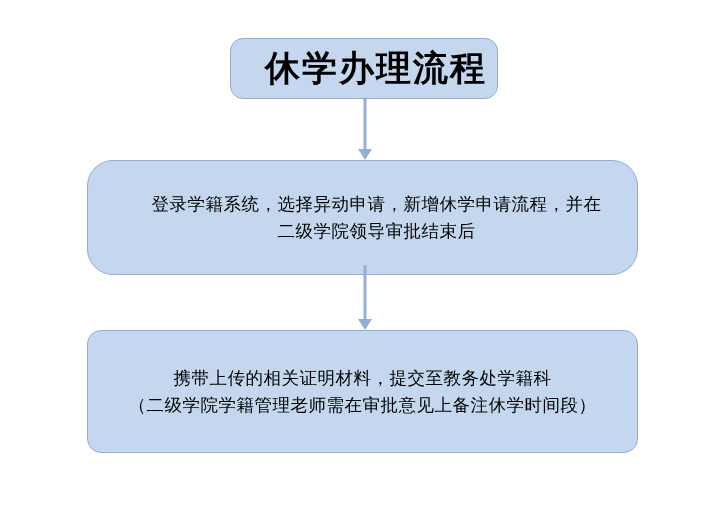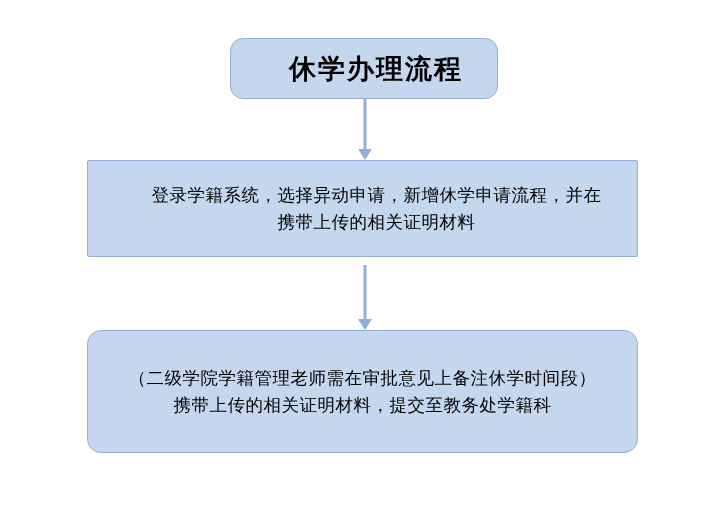--- a/index.html
+++ b/index.html
@@ -44,7 +44,7 @@
     border-radius: 13px;
   }
   .node-title .node-text {
-    font-size: 27px;
+    font-size: 35px;
     font-weight: 700;
     letter-spacing: 2px;
     line-height: 1.1;

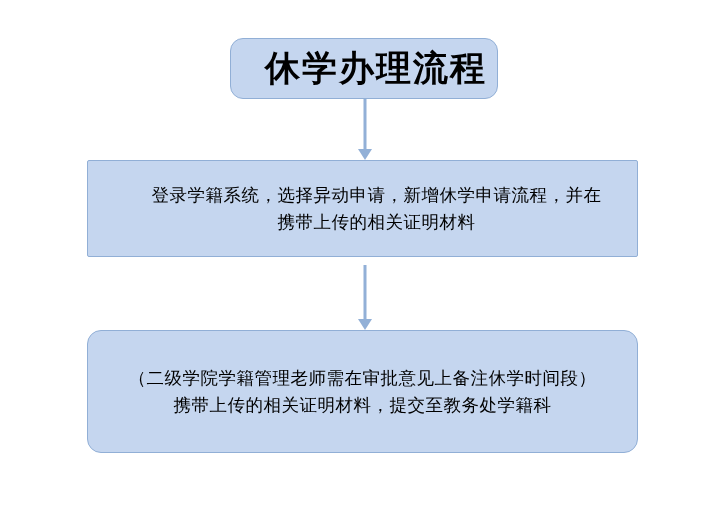--- a/index.html
+++ b/index.html
@@ -55,8 +55,8 @@
     left: 87px;
     top: 160px;
     width: 551px;
-    height: 97px;
-    border-radius: 2px;
+    height: 115px;
+    border-radius: 26px;
     padding-left: 28px;
   }
   .node-step2 {

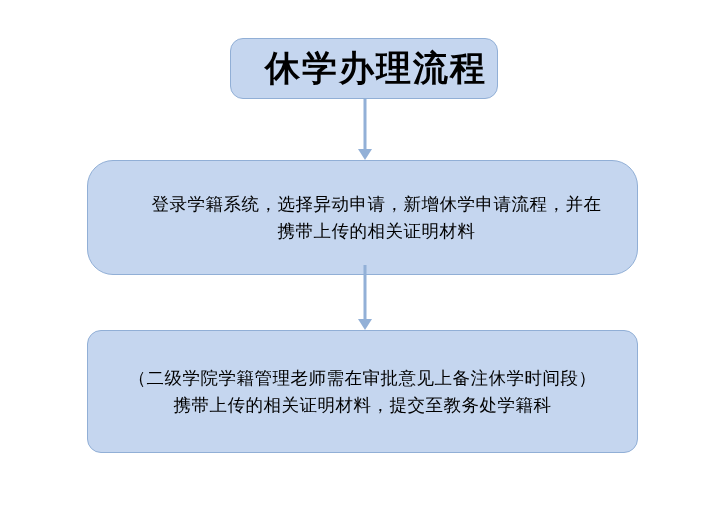--- a/index.html
+++ b/index.html
@@ -134,7 +134,7 @@
   <div class="node node-step1">
     <div class="node-body">
       <span class="line">登录学籍系统，选择异动申请，新增休学申请流程，并在</span>
-      <span class="line">携带上传的相关证明材料</span>
+      <span class="line">二级学院领导审批结束后</span>
     </div>
   </div>
 

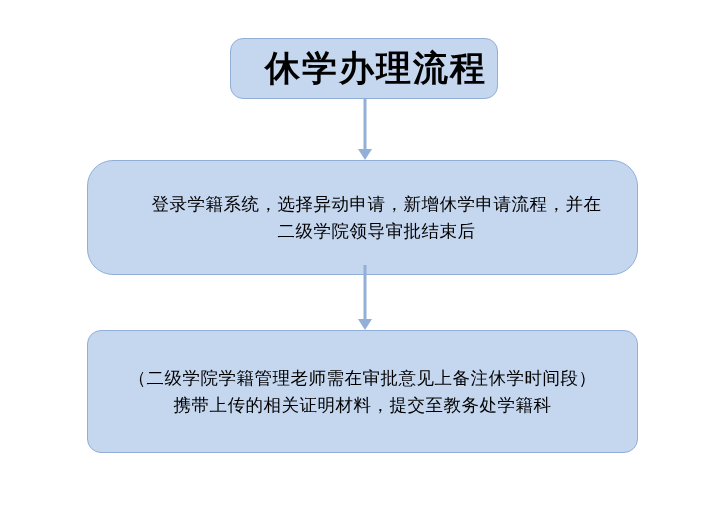--- a/index.html
+++ b/index.html
@@ -145,8 +145,8 @@
 
   <div class="node node-step2">
     <div class="node-body">
+      <span class="line">携带上传的相关证明材料，提交至教务处学籍科</span>
       <span class="line">（二级学院学籍管理老师需在审批意见上备注休学时间段）</span>
-      <span class="line">携带上传的相关证明材料，提交至教务处学籍科</span>
     </div>
   </div>
 

